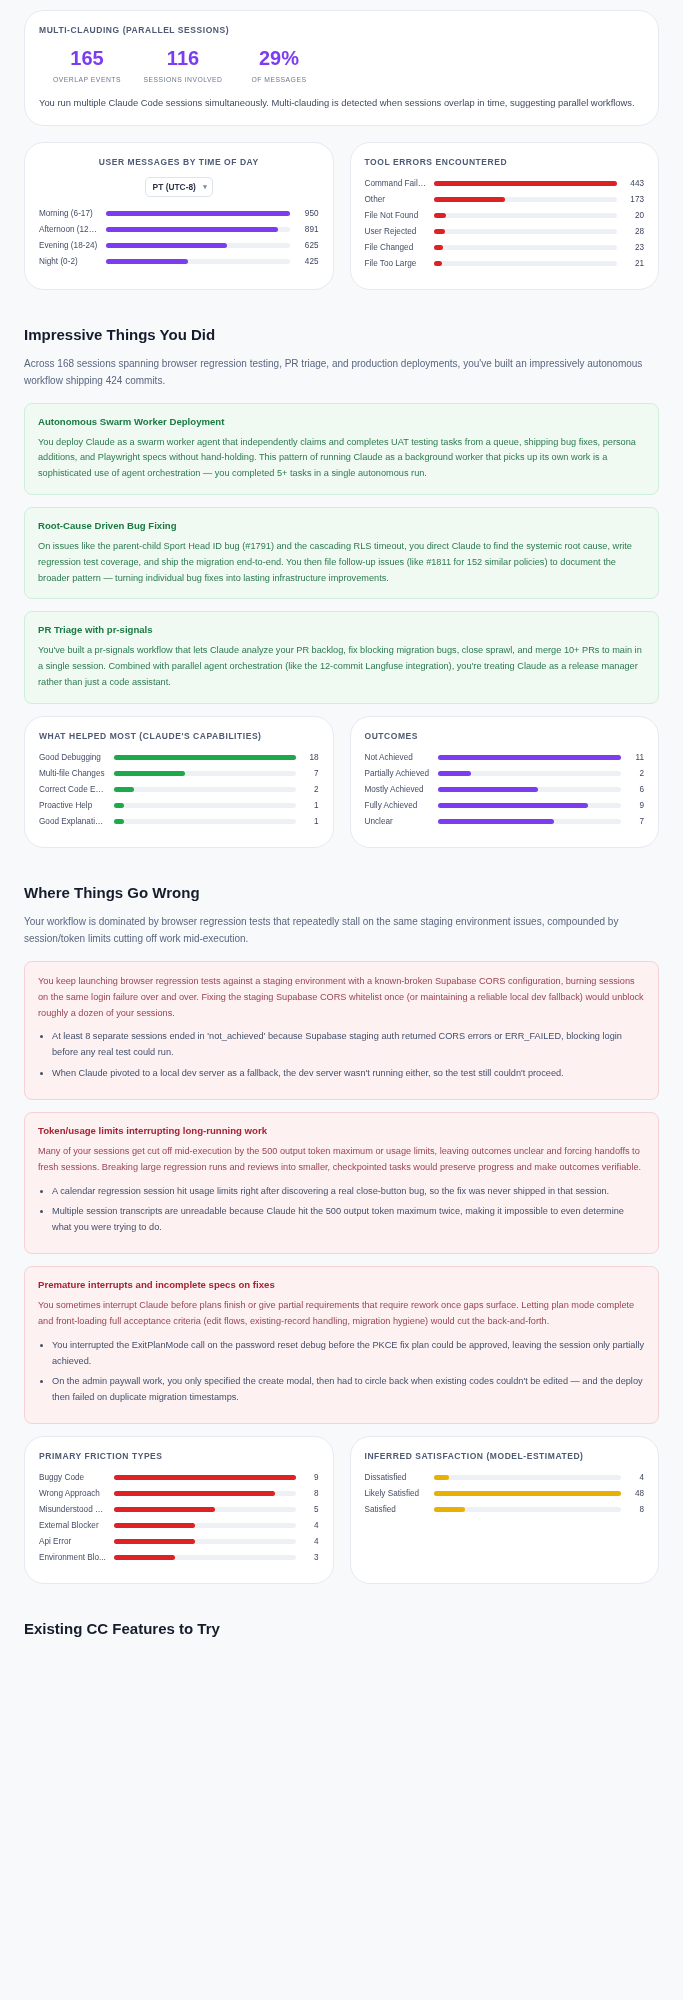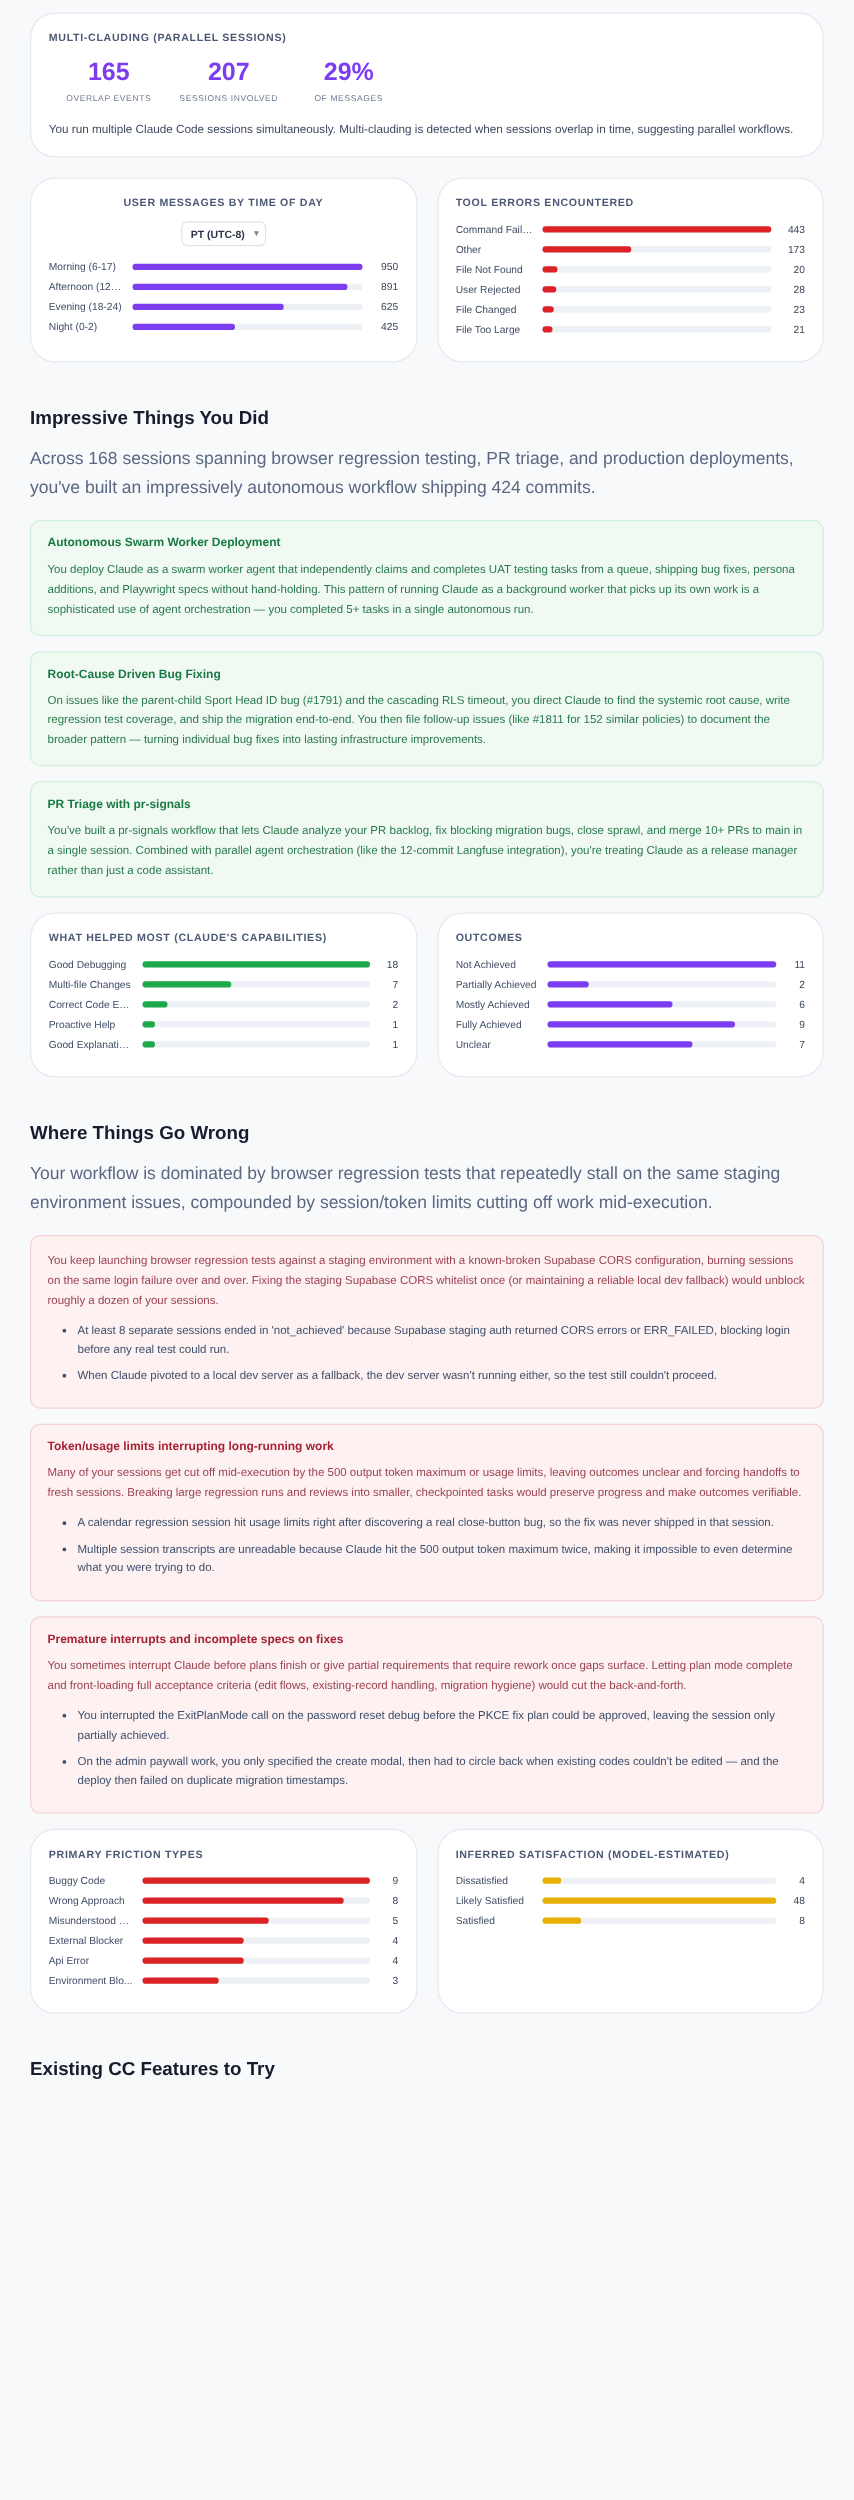--- a/index.html
+++ b/index.html
@@ -152,7 +152,7 @@
         <div class="stat-label">OVERLAP EVENTS</div>
       </div>
       <div class="stat">
-        <div class="stat-value">207</div>
+        <div class="stat-value">116</div>
         <div class="stat-label">SESSIONS INVOLVED</div>
       </div>
       <div class="stat">

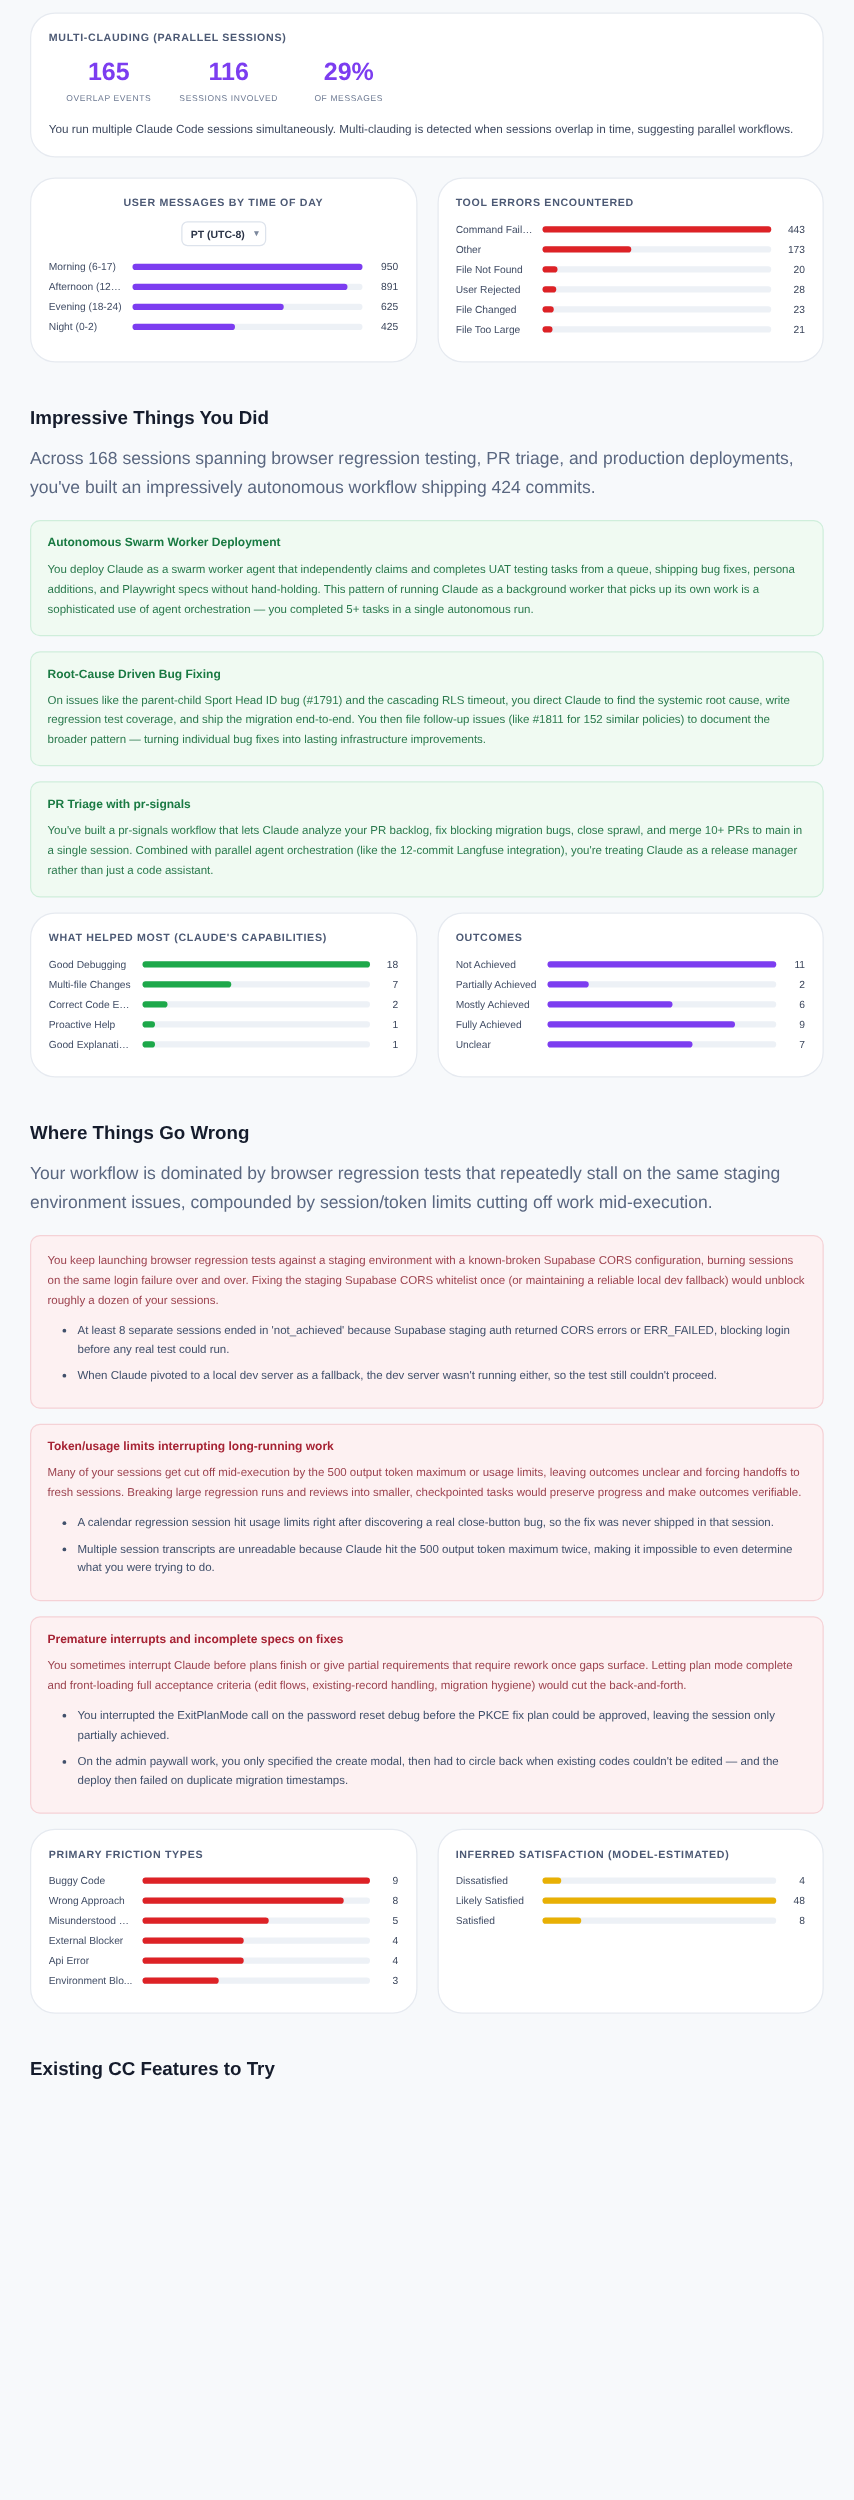--- a/index.html
+++ b/index.html
@@ -92,7 +92,7 @@
     margin: 20px 0 12px 0;
   }
   p.section-p {
-    font-size: 14px; line-height: 1.7; color: #5a6780;
+    font-size: 10px; line-height: 1.7; color: #5a6780;
     margin-bottom: 14px;
   }
 

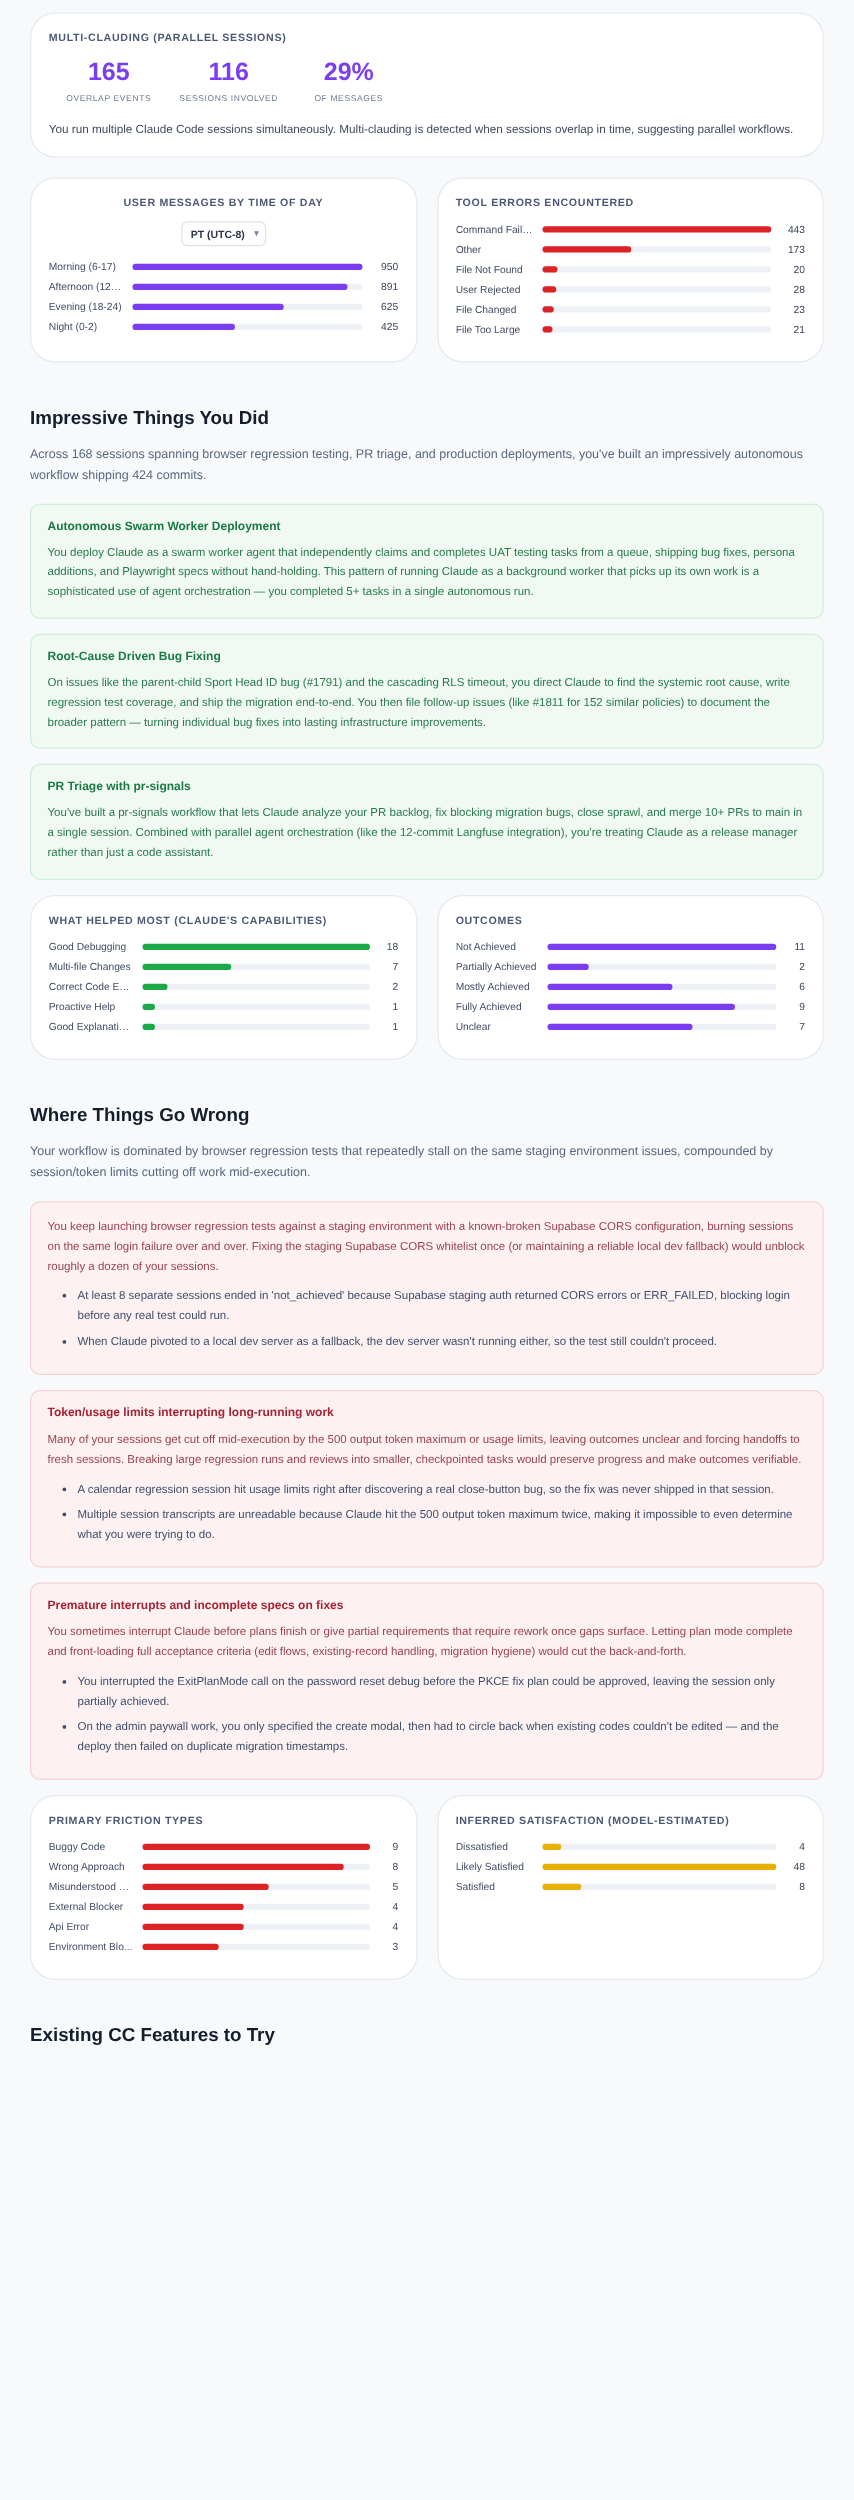--- a/index.html
+++ b/index.html
@@ -111,7 +111,7 @@
   .hl-body { font-size: 9.2px; line-height: 1.72; }
   .hl-list { margin: 8px 0 0 14px; }
   .hl-list li { font-size: 9.2px; line-height: 1.72; margin-bottom: 5px; }
-  .hl.red .hl-list li { color: #40506b; margin-left: 10px; }
+  .hl.red .hl-list li { color: #40506b; }
 
   
   .cc-panel {

